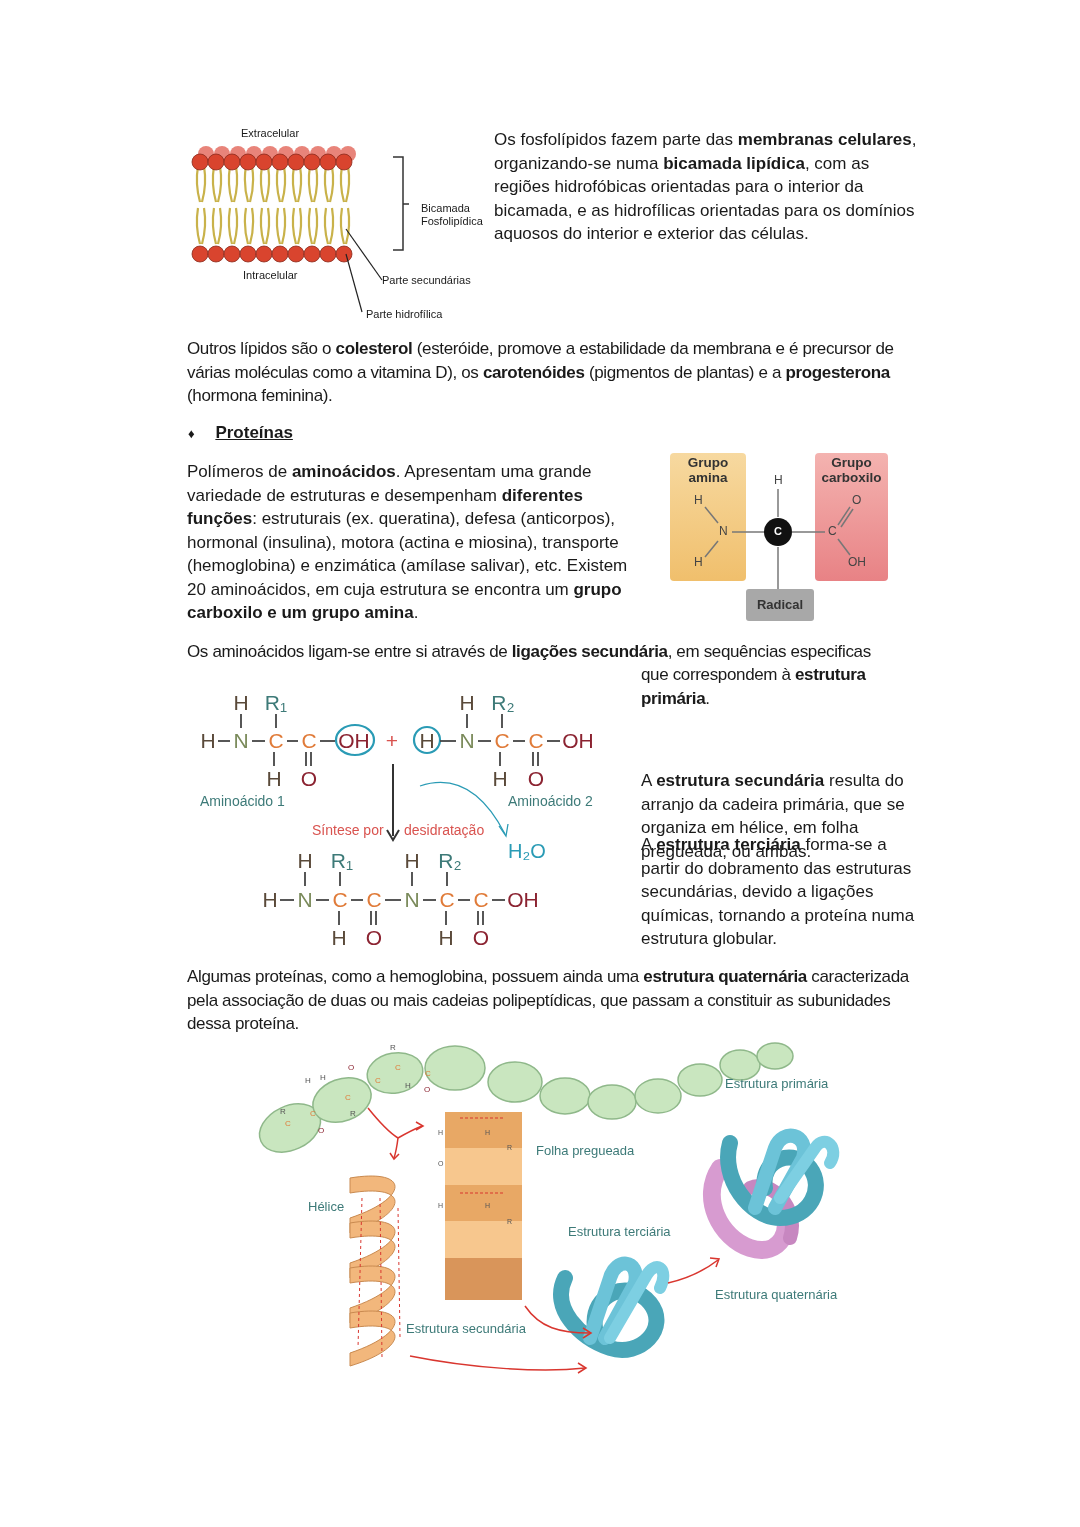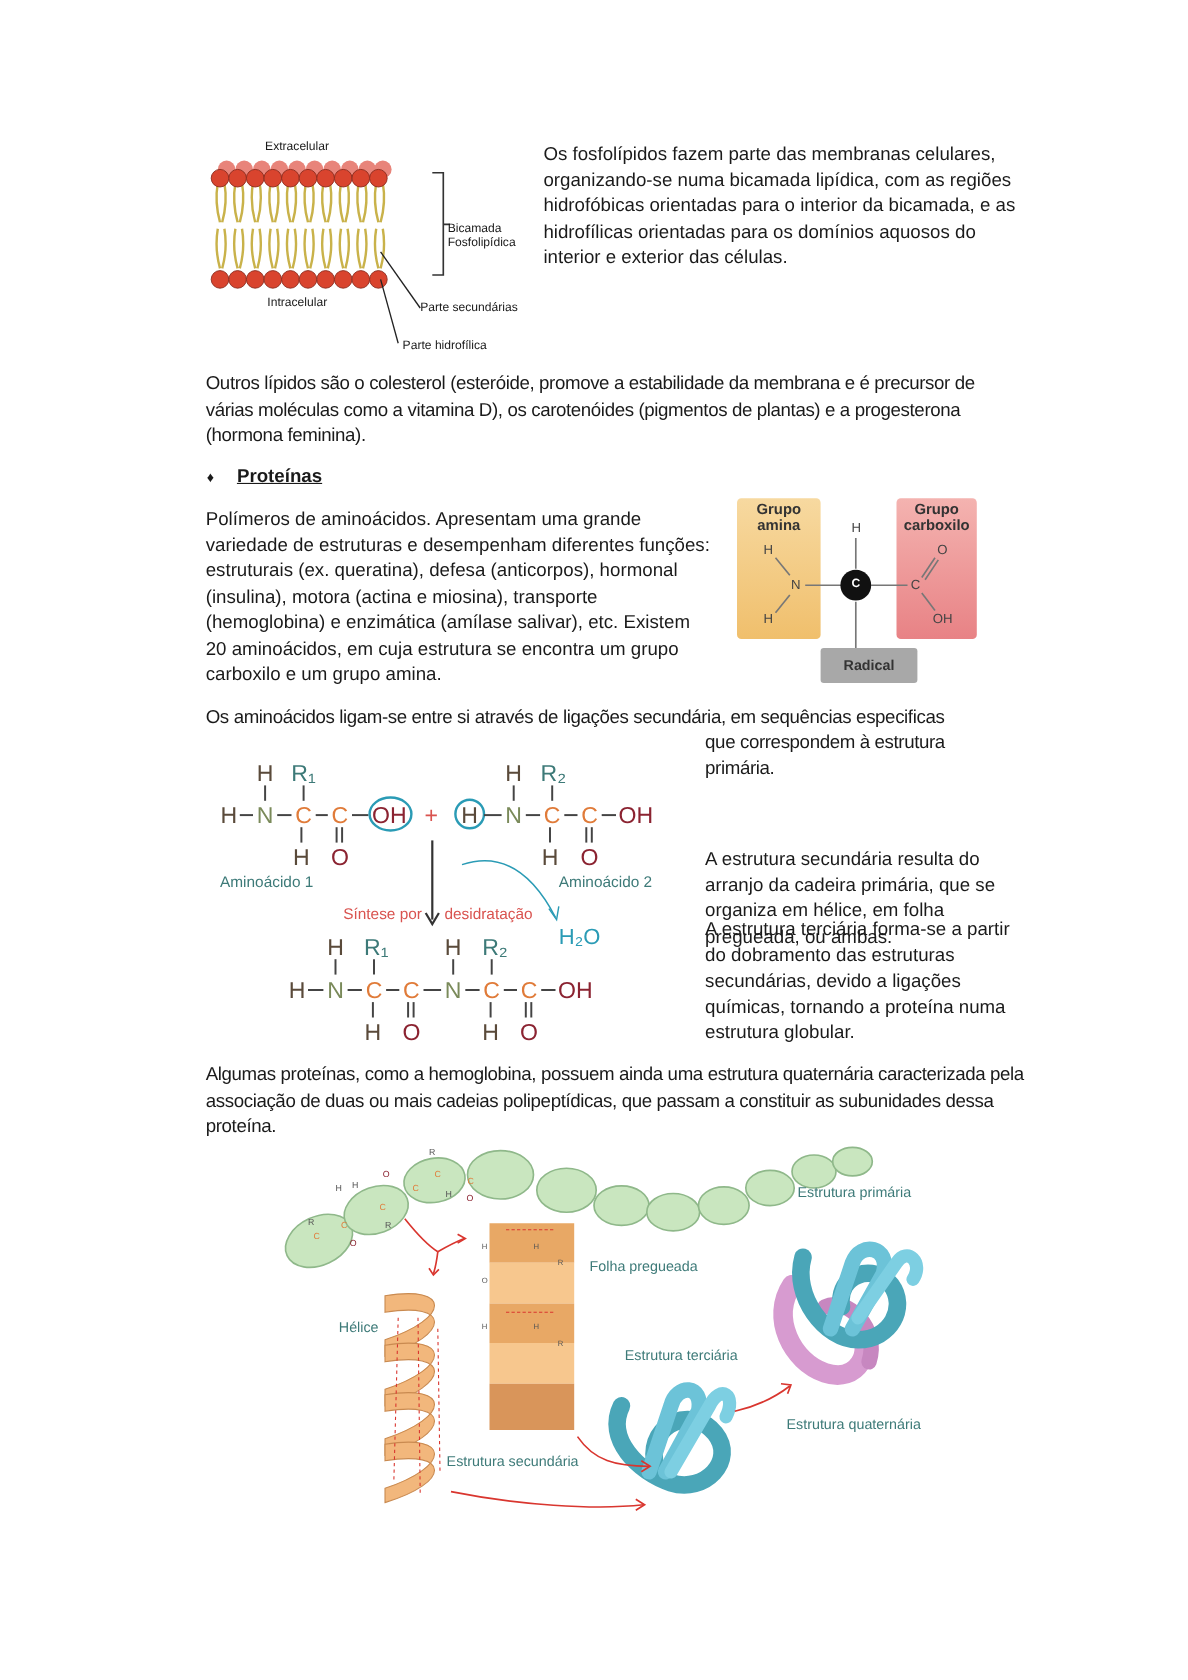--- a/index.html
+++ b/index.html
@@ -7,7 +7,7 @@
          font-family: "Liberation Sans", "DejaVu Sans", sans-serif; color: #1a1a1a; }
   .abs { position: absolute; }
   .p { font-size: 17px; line-height: 23.5px; margin: 0; }
-  .p b { font-weight: normal; }
+  .p b { font-weight: bold; }
   .cond { letter-spacing: -0.35px; }
   .small { font-size: 11px; font-family: Liberation Sans, sans-serif; }
   .heading { font-size: 17px; font-weight: bold; text-decoration: underline; }

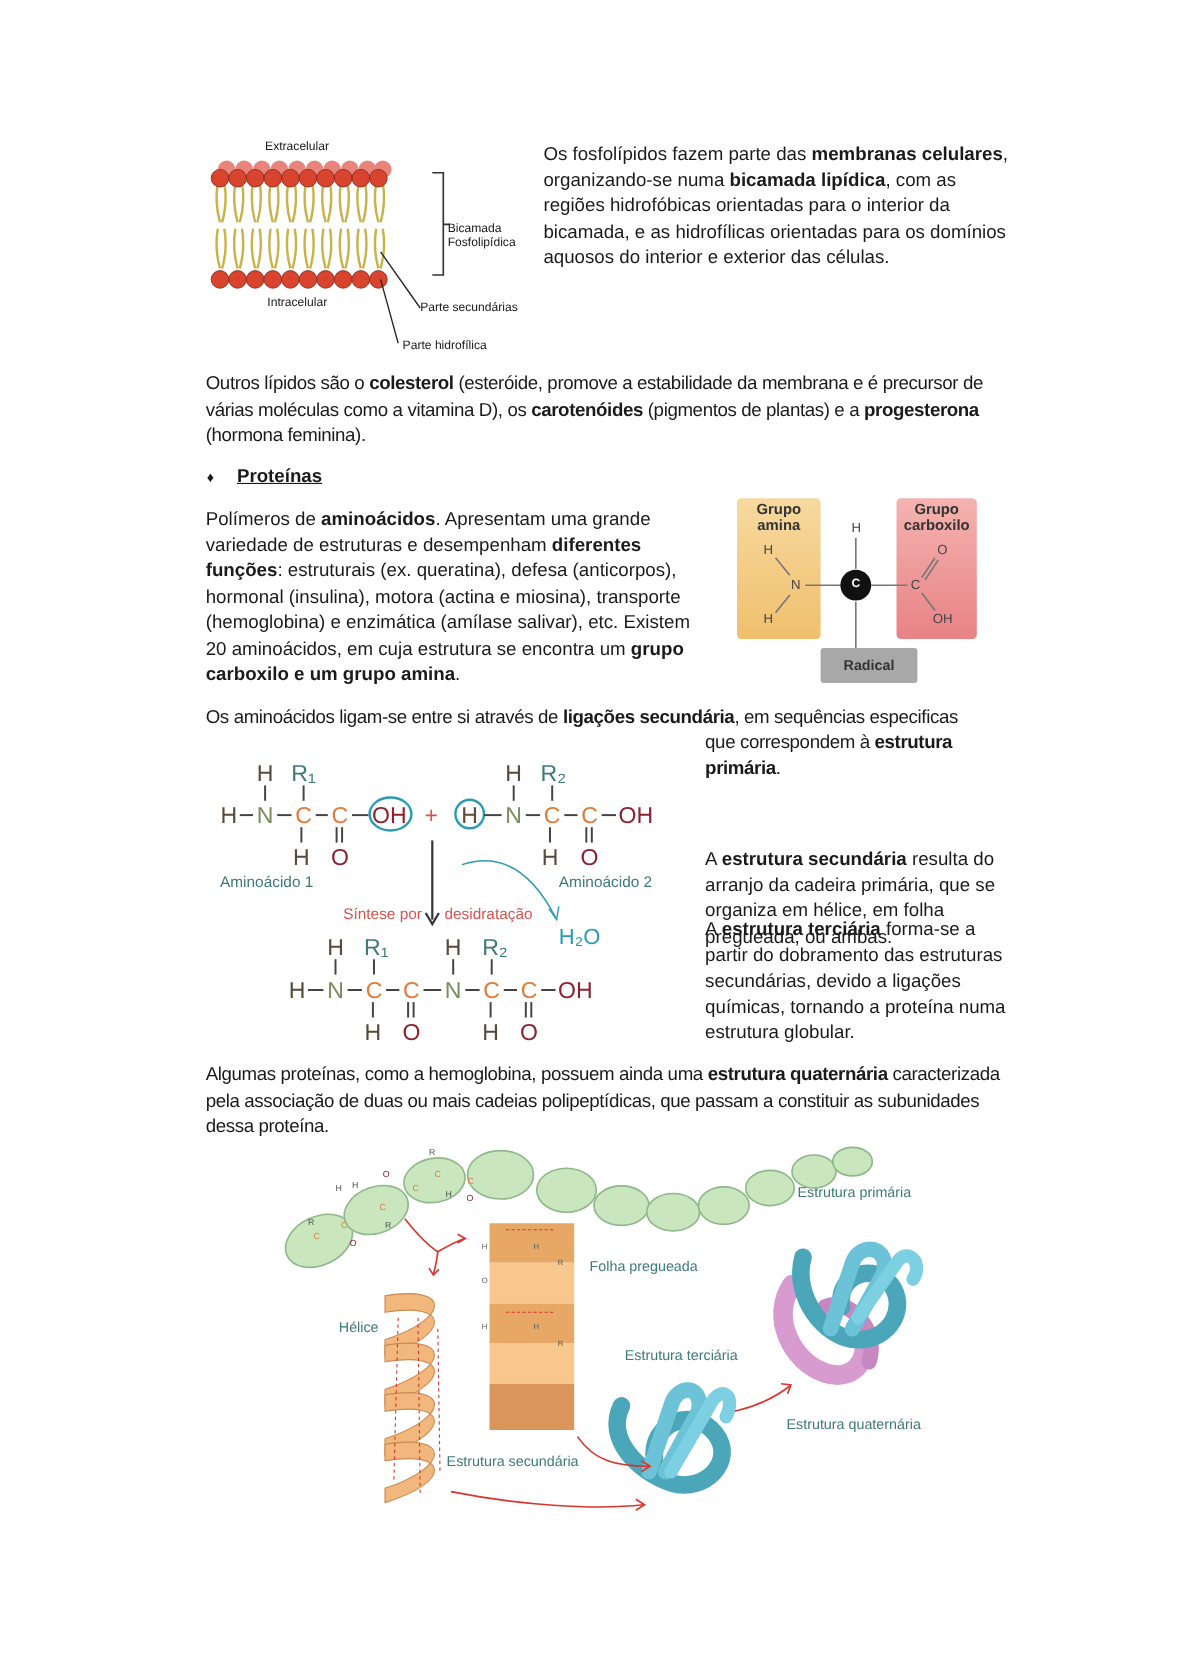--- a/index.html
+++ b/index.html
@@ -82,7 +82,7 @@
   <svg class="abs" style="left:205px;top:30px;" width="20" height="100" viewBox="0 0 20 100">
     <path d="M2 3 H12 V96 H2 M12 50 H18" stroke="#333" stroke-width="1.5" fill="none"></path>
   </svg>
-  <div class="abs small" style="left:221px;top:78px;line-height:13px;">
+  <div class="abs small" style="left:235px;top:78px;line-height:13px;">
     <div>Bicamada</div>
     <div>Fosfolipídica</div>
   </div>

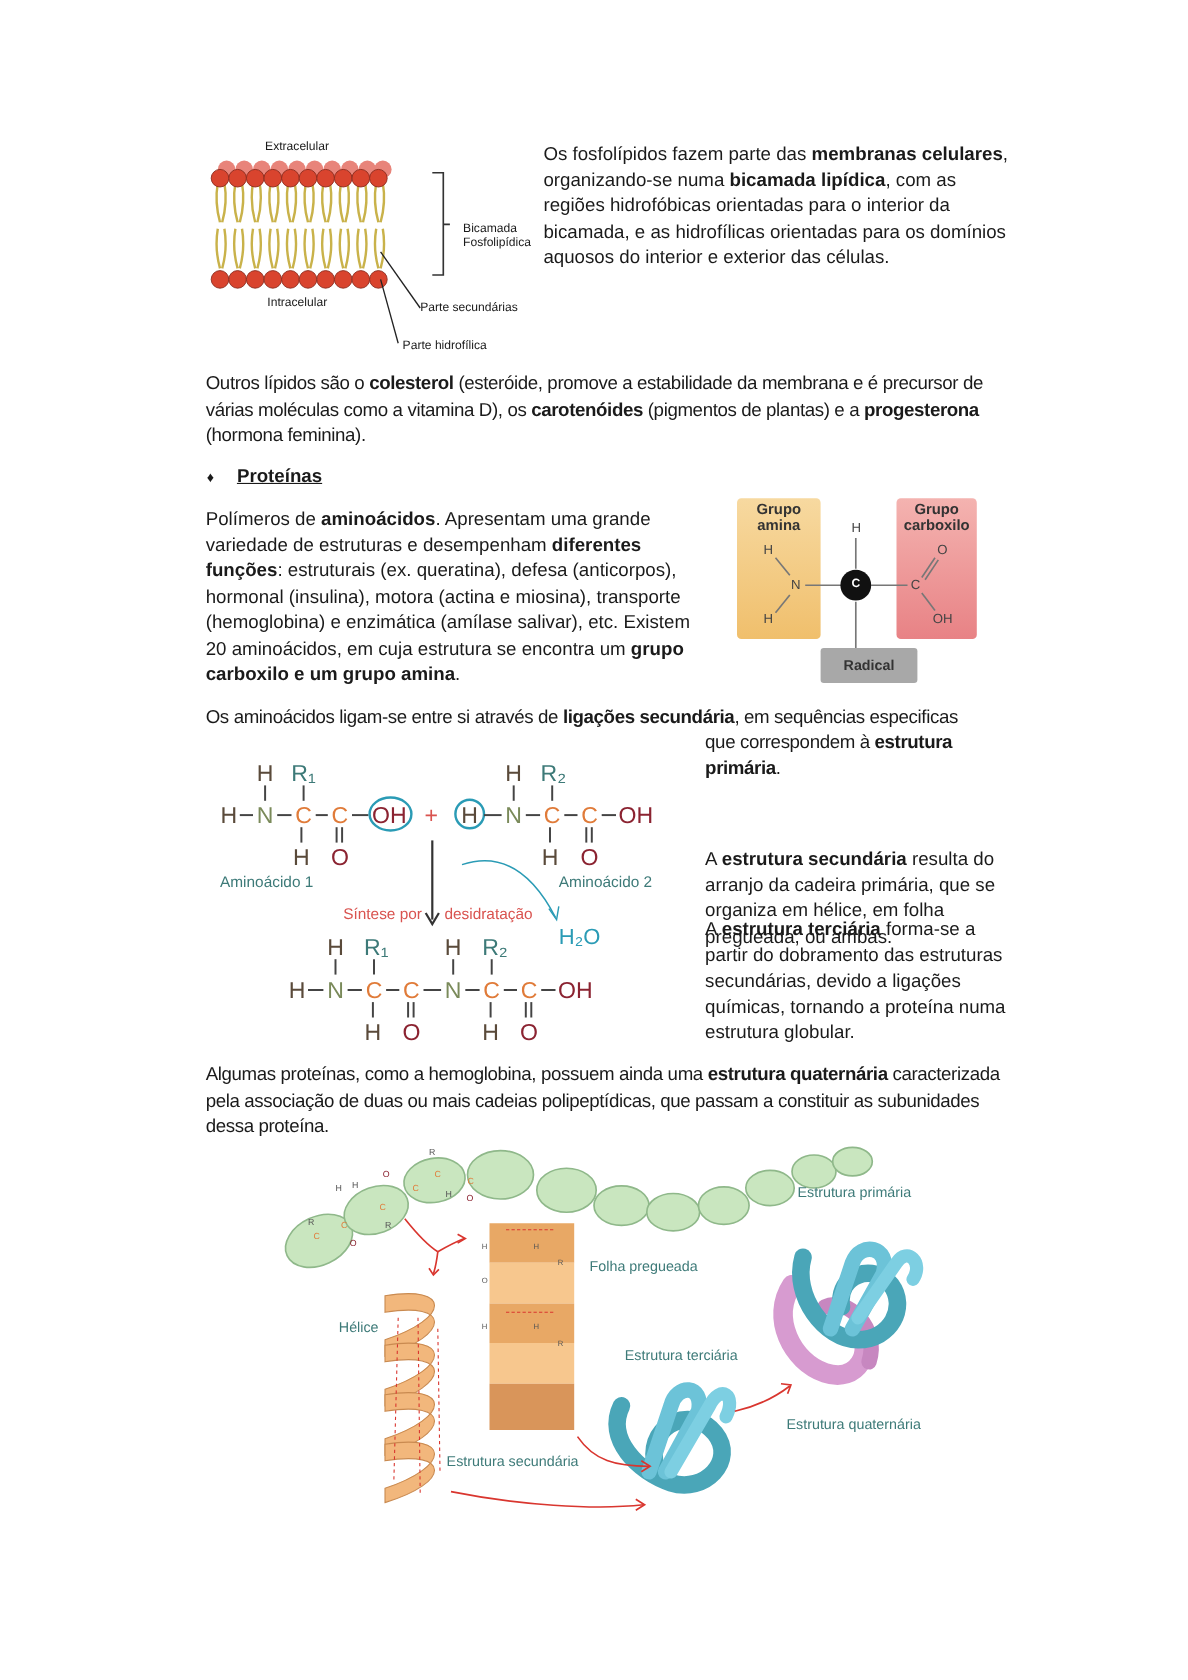--- a/index.html
+++ b/index.html
@@ -145,7 +145,7 @@
   <div class="abs" style="left:158px;top:71px;font-size:12px;color:#444;">C</div>
   <div class="abs" style="left:182px;top:40px;font-size:12px;color:#444;">O</div>
   <div class="abs" style="left:178px;top:102px;font-size:12px;color:#444;">OH</div>
-  <div class="abs" style="left:76px;top:136px;width:88px;height:32px;background:#a8a8a8;border-radius:3px;text-align:center;line-height:32px;font-weight:bold;font-size:13px;color:#333;">
+  <div class="abs" style="left:76px;top:136px;width:68px;height:32px;background:#a8a8a8;border-radius:3px;text-align:center;line-height:32px;font-weight:bold;font-size:13px;color:#333;">
     <span>Radical</span>
   </div>
 </div>

